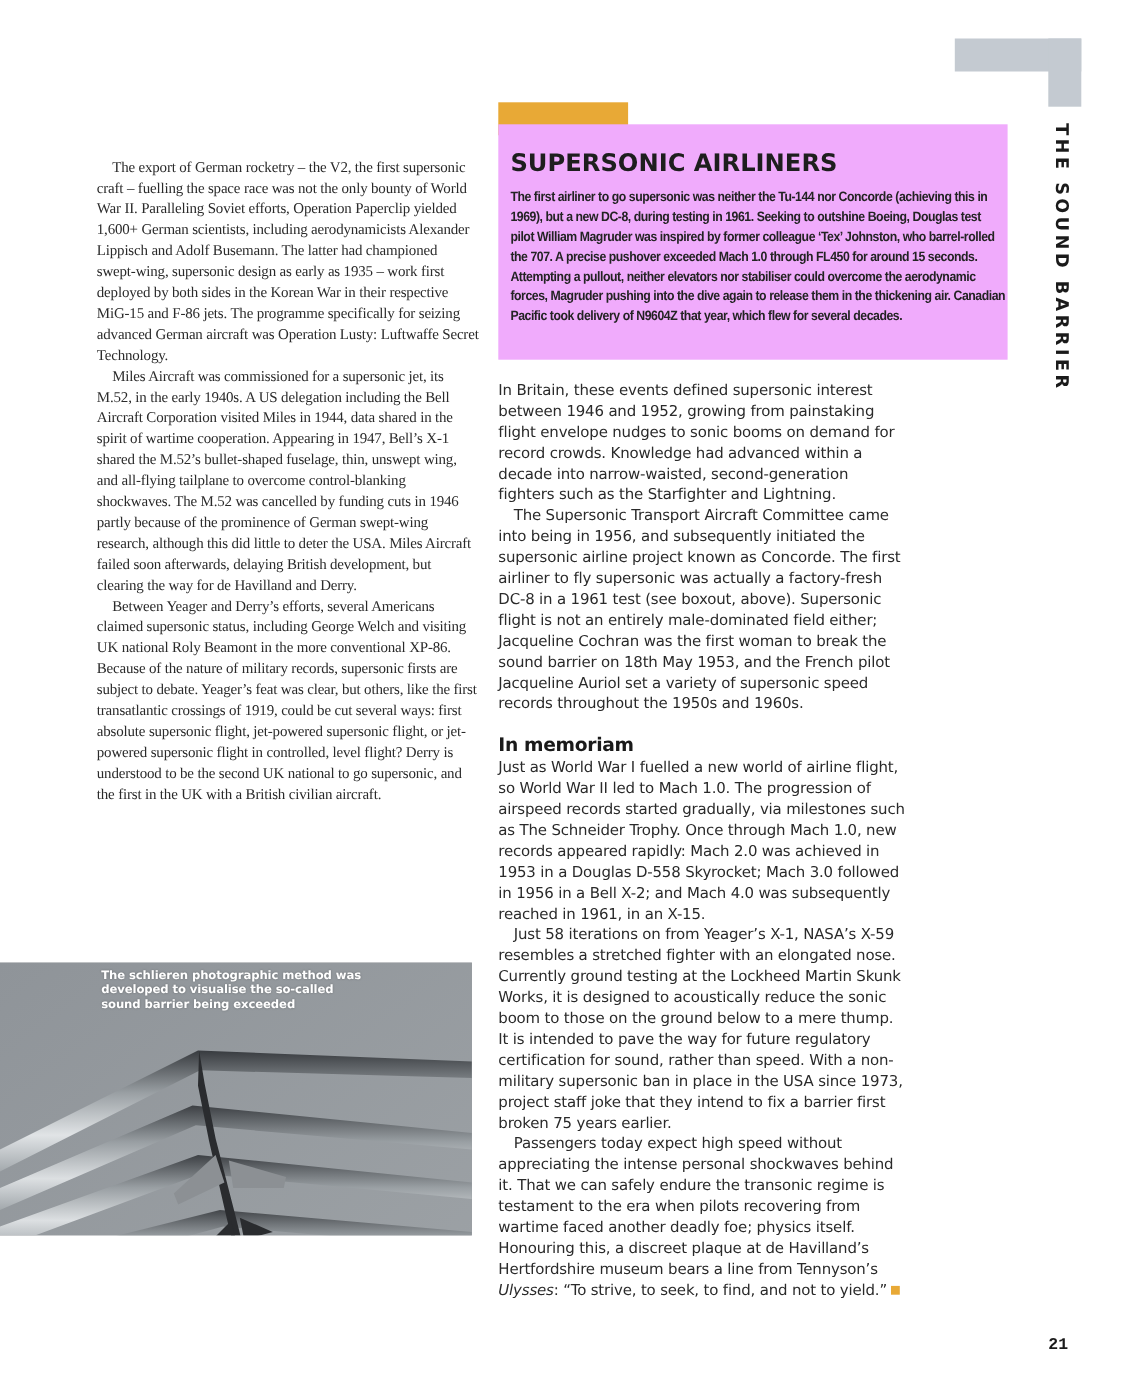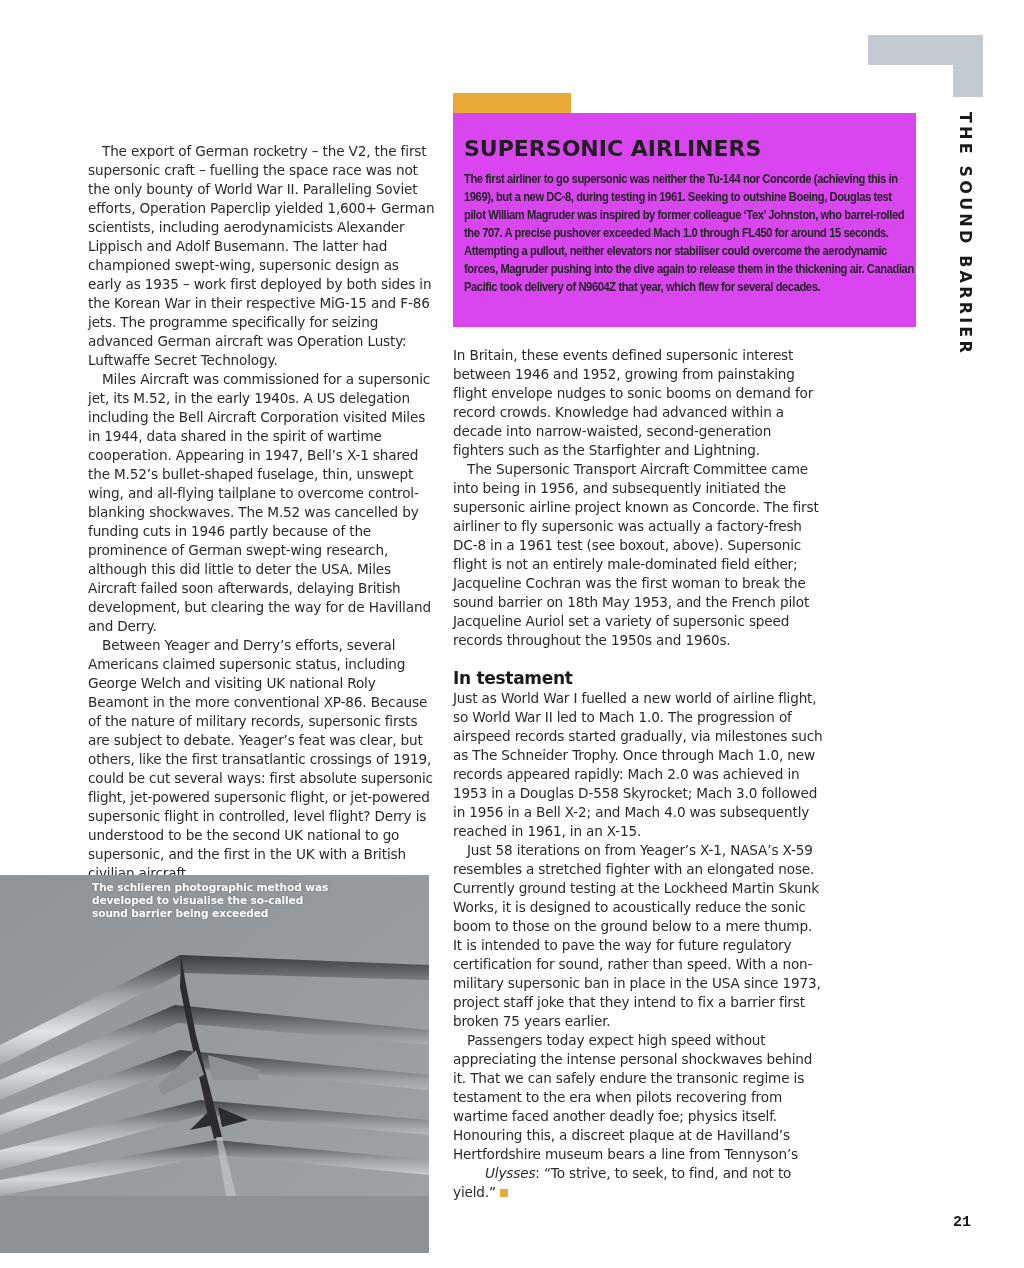--- a/index.html
+++ b/index.html
@@ -11,7 +11,7 @@
     .col-text { font-size: 13.6px; line-height: 19px; letter-spacing: -0.15px; }
     .col-text p { margin: 0; text-indent: 14px; }
     .col-text p.noindent { text-indent: 0; }
-    #left-col { position: absolute; left: 88px; top: 142px; width: 348px; }
+    #left-col { position: absolute; left: 88px; top: 142px; width: 348px; font-family: Liberation Serif, serif; }
     #right-col { position: absolute; left: 453px; top: 346px; width: 372px; }
     .subhead {
       font-family: "DejaVu Sans", sans-serif; font-weight: bold;

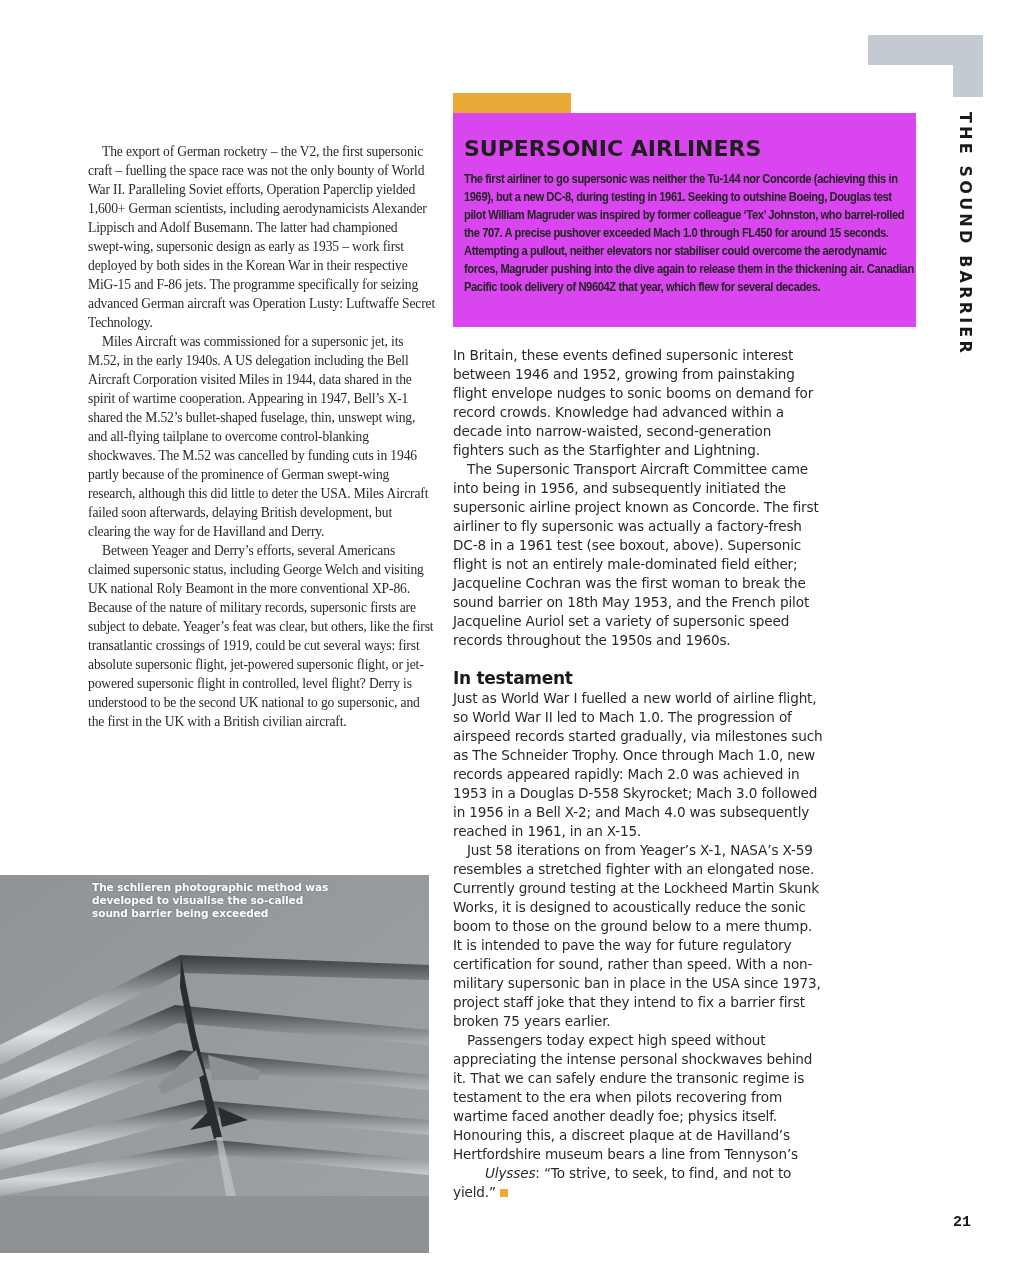--- a/index.html
+++ b/index.html
@@ -30,7 +30,7 @@
     #boxout-tab { position: absolute; left: 453px; top: 93px; width: 118px; height: 30px; background: #e8a936; }
     #boxout {
       position: absolute; left: 453px; top: 113px; width: 463px; height: 214px;
-      background: #d946ef;
+      background: #f0abfc;
     }
     #boxout-title {
       position: absolute; left: 11px; top: 22px; margin: 0;

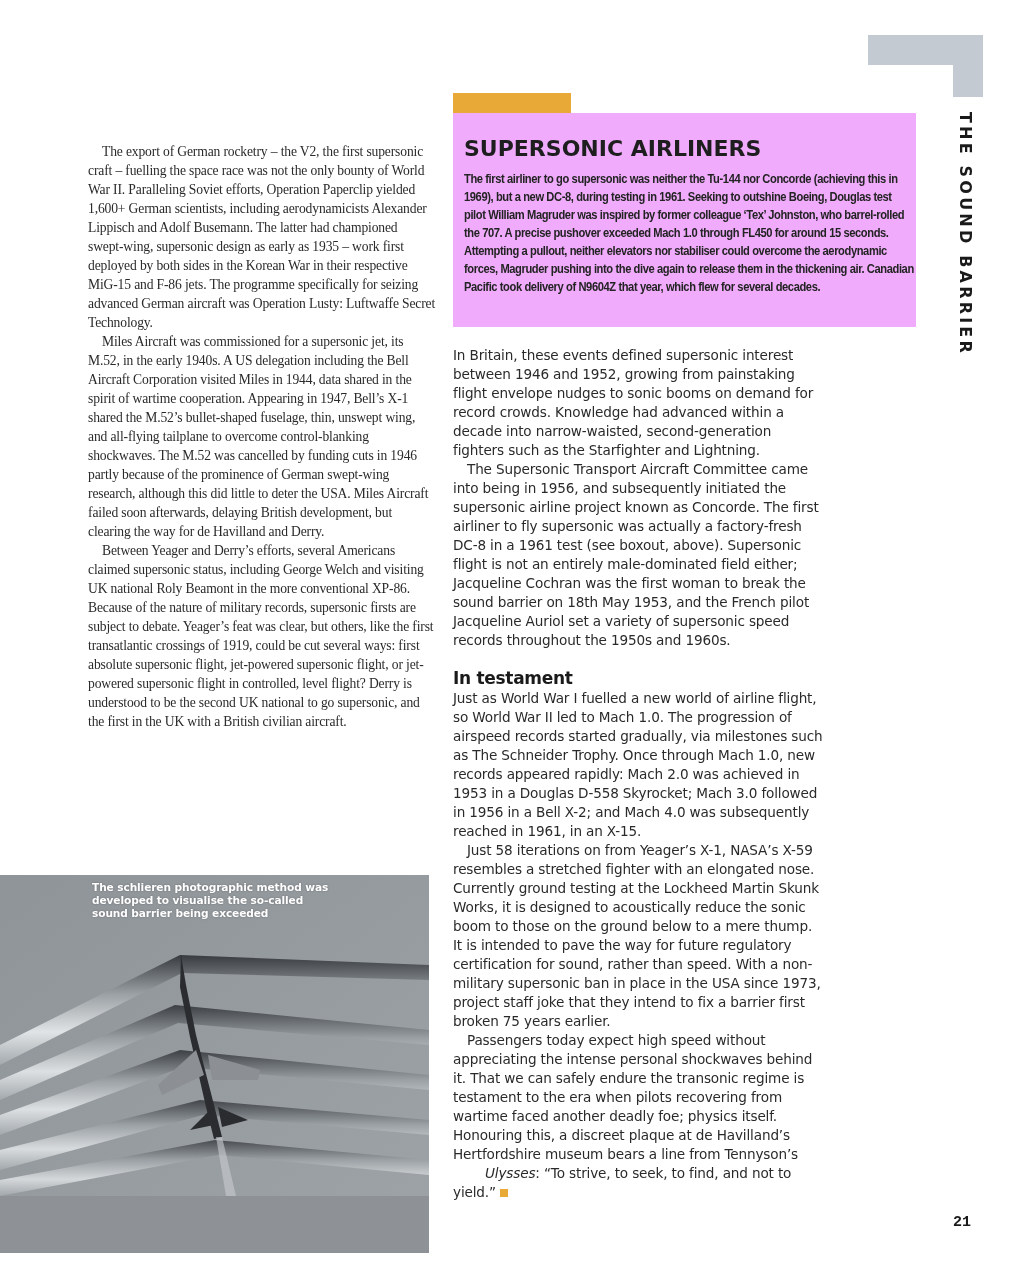--- a/index.html
+++ b/index.html
@@ -118,7 +118,7 @@
   <p class="noindent">In Britain, these events defined supersonic interest between 1946 and 1952, growing from painstaking flight envelope nudges to sonic booms on demand for record crowds. Knowledge had advanced within a decade into narrow-waisted, second-generation fighters such as the Starfighter and Lightning.</p>
   <p>The Supersonic Transport Aircraft Committee came into being in 1956, and subsequently initiated the supersonic airline project known as Concorde. The first airliner to fly supersonic was actually a factory-fresh DC-8 in a 1961 test (see boxout, above). Supersonic flight is not an entirely male-dominated field either; Jacqueline Cochran was the first woman to break the sound barrier on 18th May 1953, and the French pilot Jacqueline Auriol set a variety of supersonic speed records throughout the 1950s and 1960s.</p>
 
-  <h3 id="section-2-heading" class="subhead">In testament</h3>
+  <h3 id="section-2-heading" class="subhead">In memoriam</h3>
   <p class="noindent">Just as World War I fuelled a new world of airline flight, so World War II led to Mach 1.0. The progression of airspeed records started gradually, via milestones such as The Schneider Trophy. Once through Mach 1.0, new records appeared rapidly: Mach 2.0 was achieved in 1953 in a Douglas D-558 Skyrocket; Mach 3.0 followed in 1956 in a Bell X-2; and Mach 4.0 was subsequently reached in 1961, in an X-15.</p>
   <p>Just 58 iterations on from Yeager’s X-1, NASA’s X-59 resembles a stretched fighter with an elongated nose. Currently ground testing at the Lockheed Martin Skunk Works, it is designed to acoustically reduce the sonic boom to those on the ground below to a mere thump. It is intended to pave the way for future regulatory certification for sound, rather than speed. With a non-military supersonic ban in place in the USA since 1973, project staff joke that they intend to fix a barrier first broken 75 years earlier.</p>
   <p><span>Passengers today expect high speed without appreciating the intense personal shockwaves behind it. That we can safely endure the transonic regime is testament to the era when pilots recovering from wartime faced another deadly foe; physics itself. Honouring this, a discreet plaque at de Havilland’s Hertfordshire museum bears a line from Tennyson’s</span> <em>Ulysses</em><span>: “To strive, to seek, to find, and not to yield.”</span><span id="end-mark"></span></p>

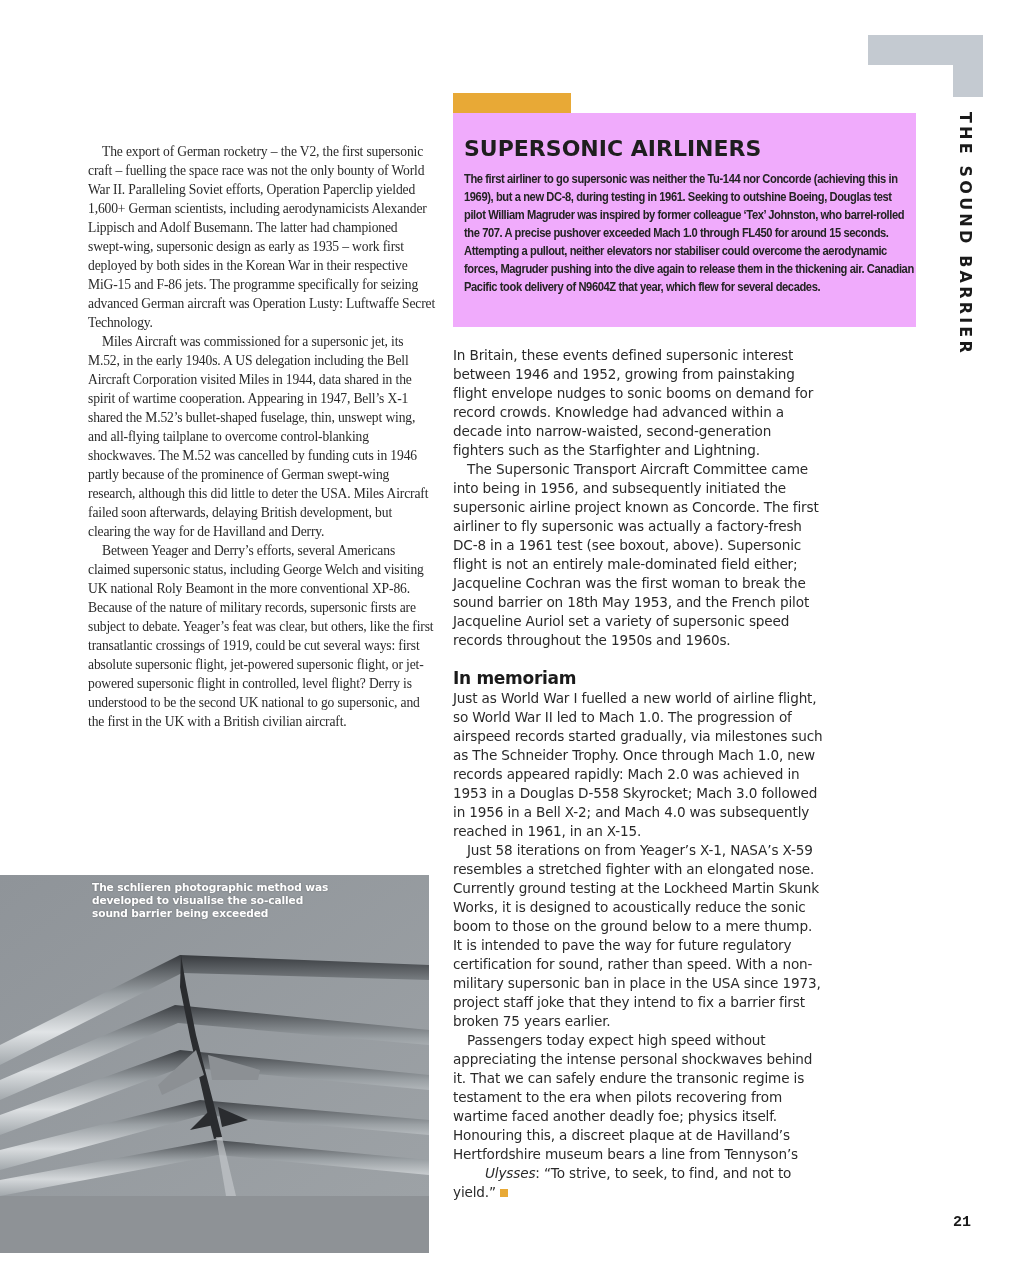--- a/index.html
+++ b/index.html
@@ -44,7 +44,7 @@
       transform: scaleX(0.9); transform-origin: left top; width: 500px;
     }
     #photo {
-      position: absolute; left: 0; top: 875px; width: 429px; height: 378px; overflow: hidden;
+      position: absolute; left: 0; top: 875px; width: 429px; height: 248px; overflow: hidden;
       background: #8e9296;
     }
     #photo svg { position: absolute; left: 0; top: 0; }

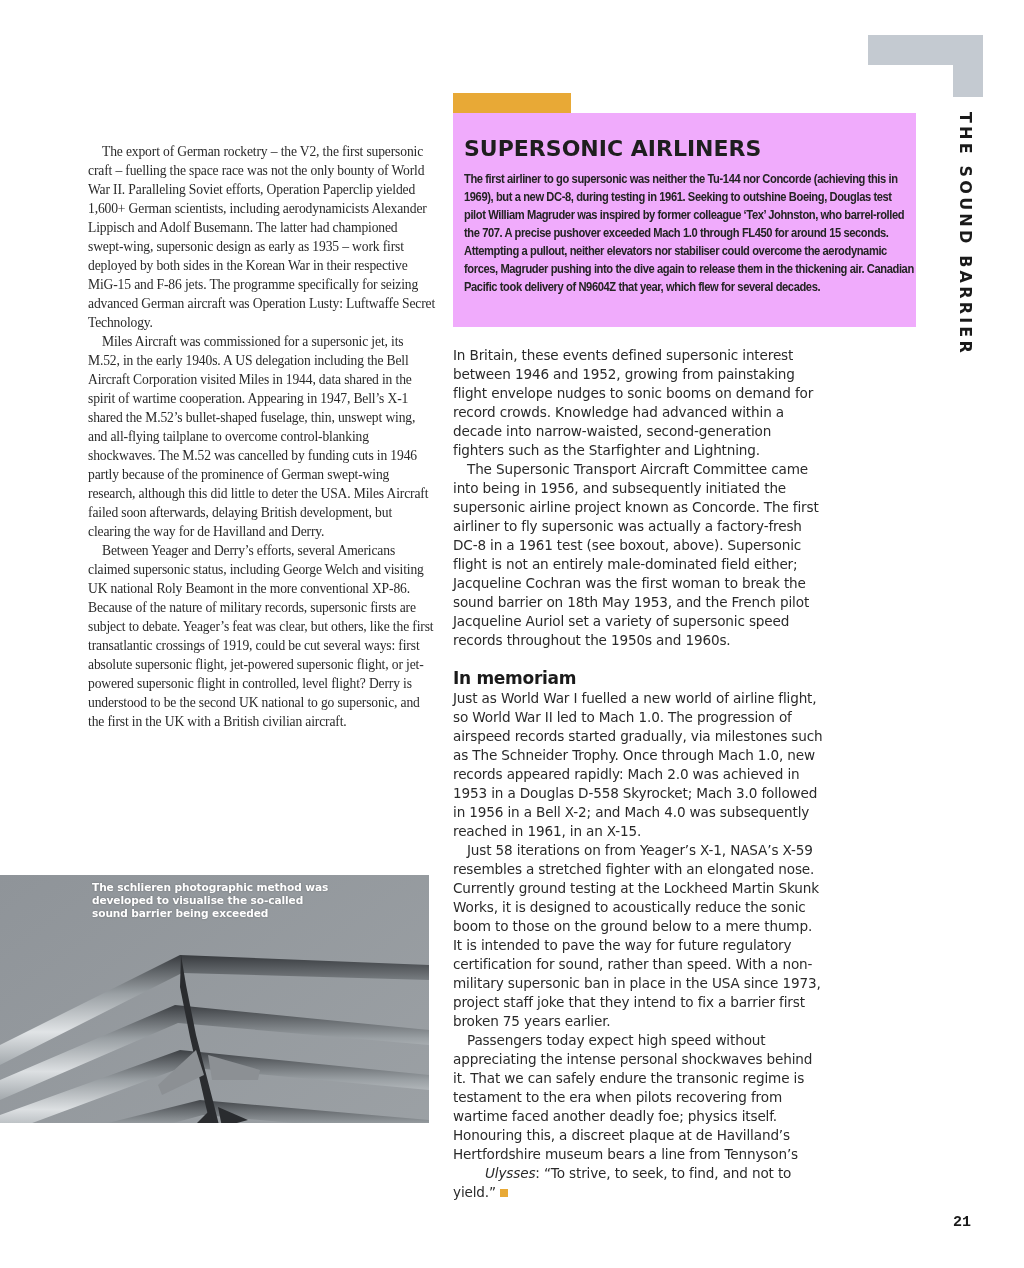--- a/index.html
+++ b/index.html
@@ -59,7 +59,7 @@
       position: absolute; left: 953px; top: 1214px; font-family: Liberation Mono, monospace;
       font-weight: bold; font-size: 15px; color: #1a1a1a;
     }
-    em { font-style: italic; margin-left: 32px; }
+    em { font-style: italic; }
   </style>
 </head>
 <body>

